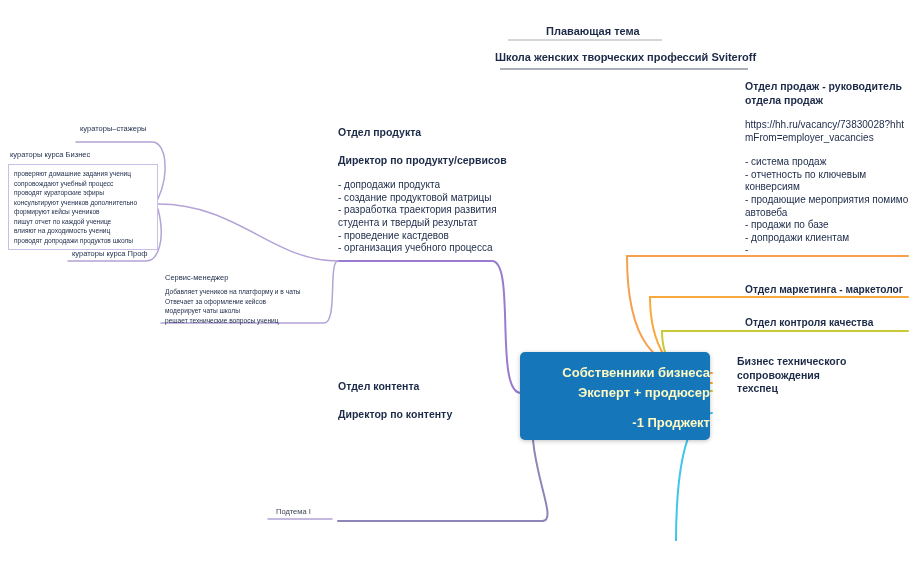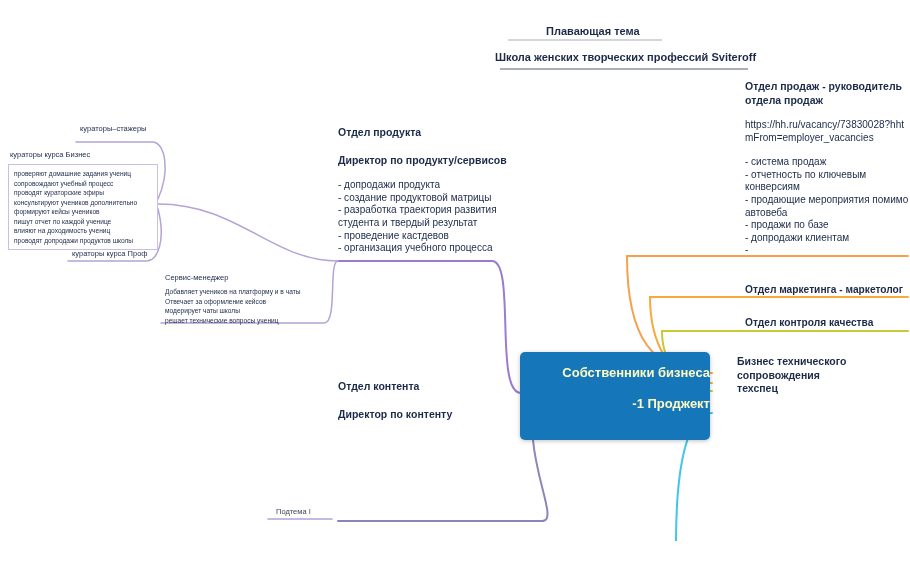--- a/index.html
+++ b/index.html
@@ -53,6 +53,7 @@
 
   <div class="abs center-box" style="left:520px; top:352px; width:190px; height:88px;">
     <div class="l">Собственники бизнеса</div>
+    <div class="l">Эксперт + продюсер</div>
     <div class="l l3">-1 Проджект</div>
   </div>
 

